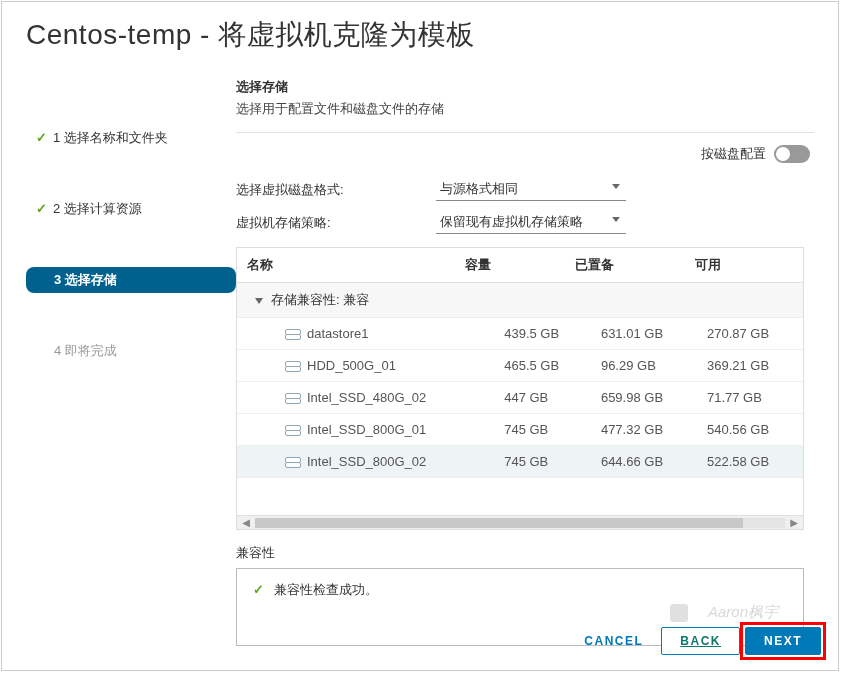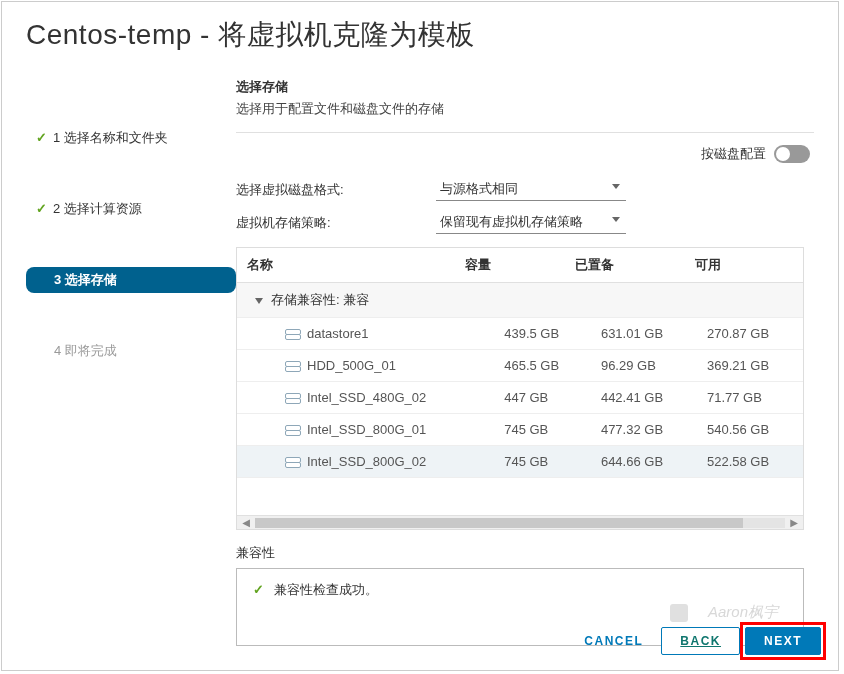--- a/index.html
+++ b/index.html
@@ -120,7 +120,7 @@
             <tr class="ds-row">
               <td><span class="ds-icon"></span><span>Intel_SSD_480G_02</span></td>
               <td>447 GB</td>
-              <td>442.41 GB</td>
+              <td>659.98 GB</td>
               <td>71.77 GB</td>
             </tr>
             <tr class="ds-row">

